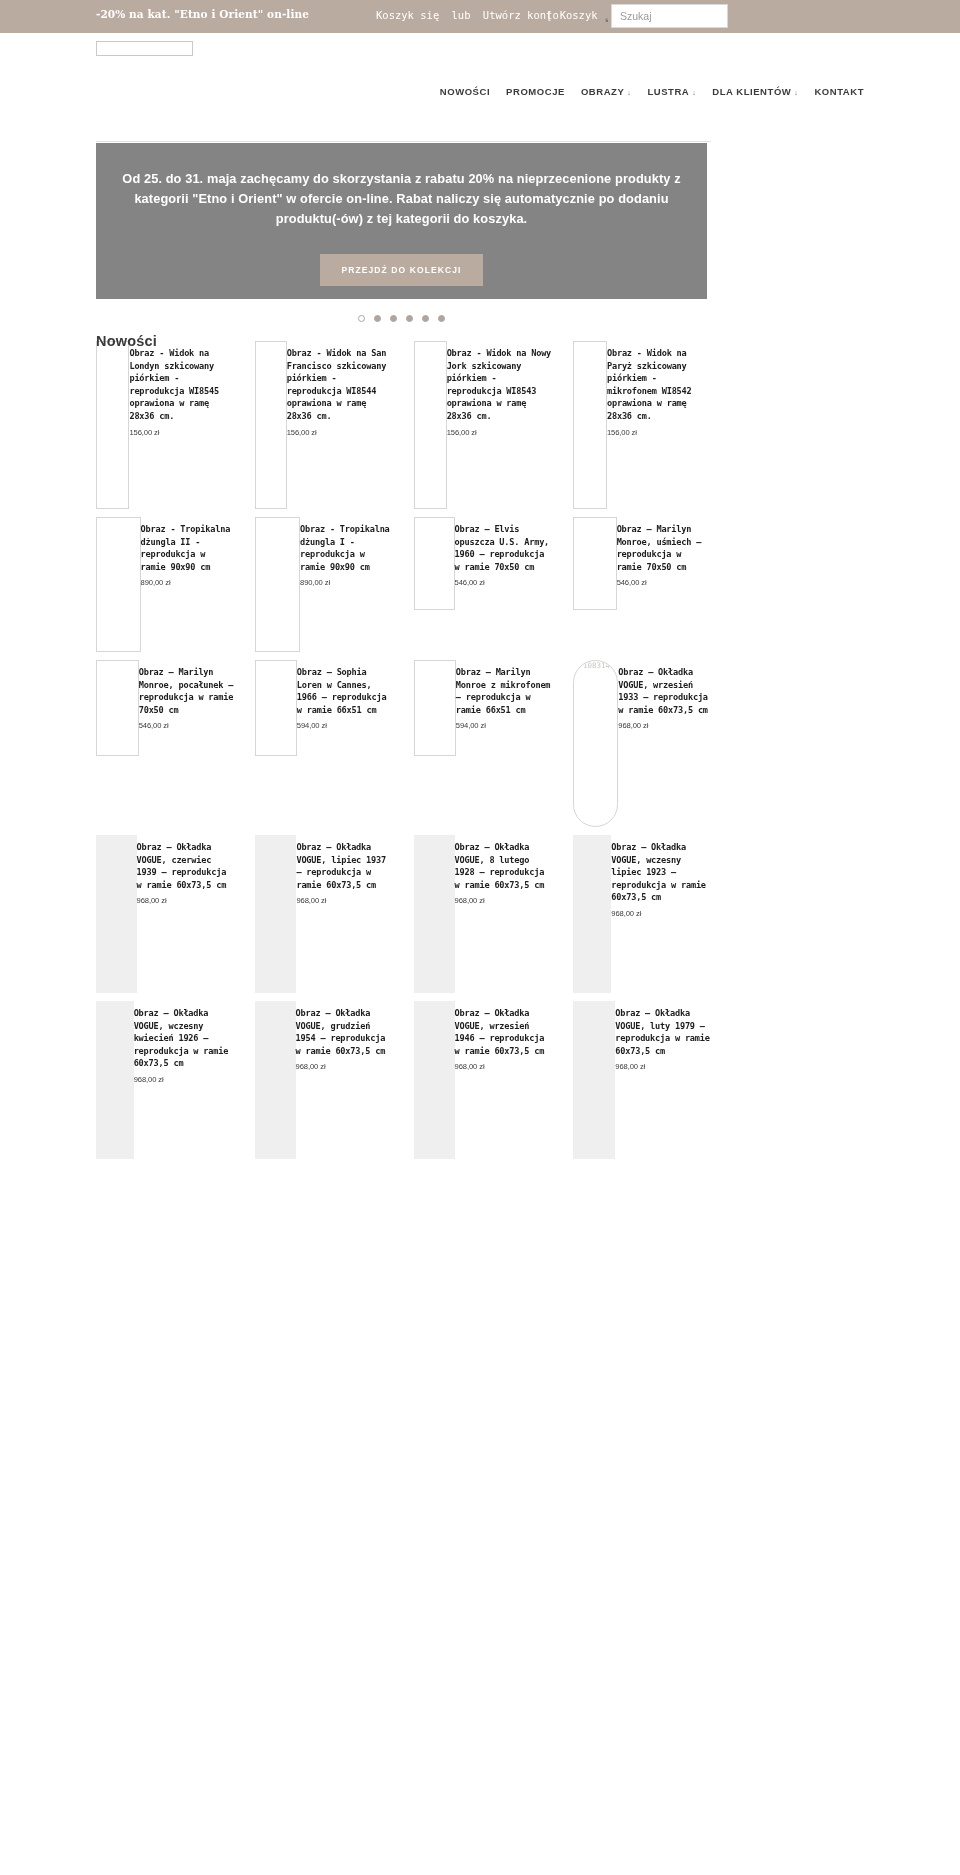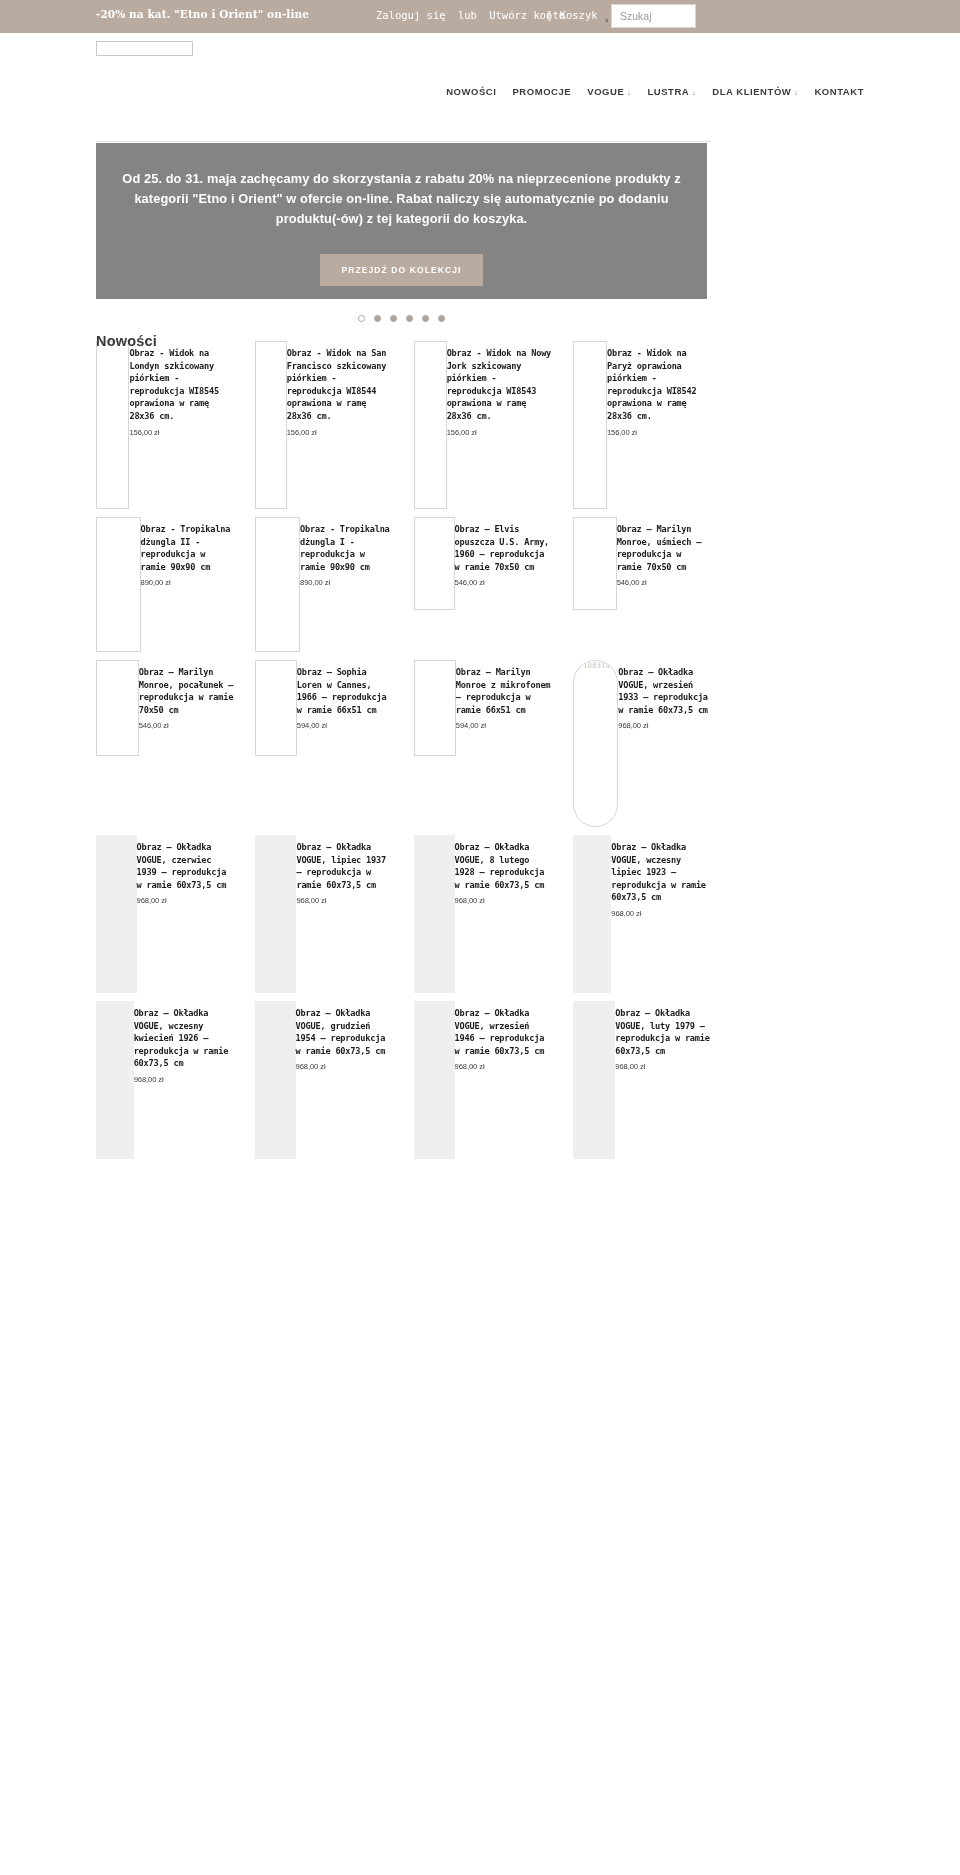--- a/index.html
+++ b/index.html
@@ -284,7 +284,7 @@
     <div class="promo-text">-20% na kat. "Etno i Orient" on-line</div>
 
     <div class="account-links">
-      <span><a href="#">Zaloguj się</a></span>
+      <span><a href="#">Koszyk się</a></span>
       <span>lub</span>
       <span><a href="#">Utwórz konto</a></span>
     </div>

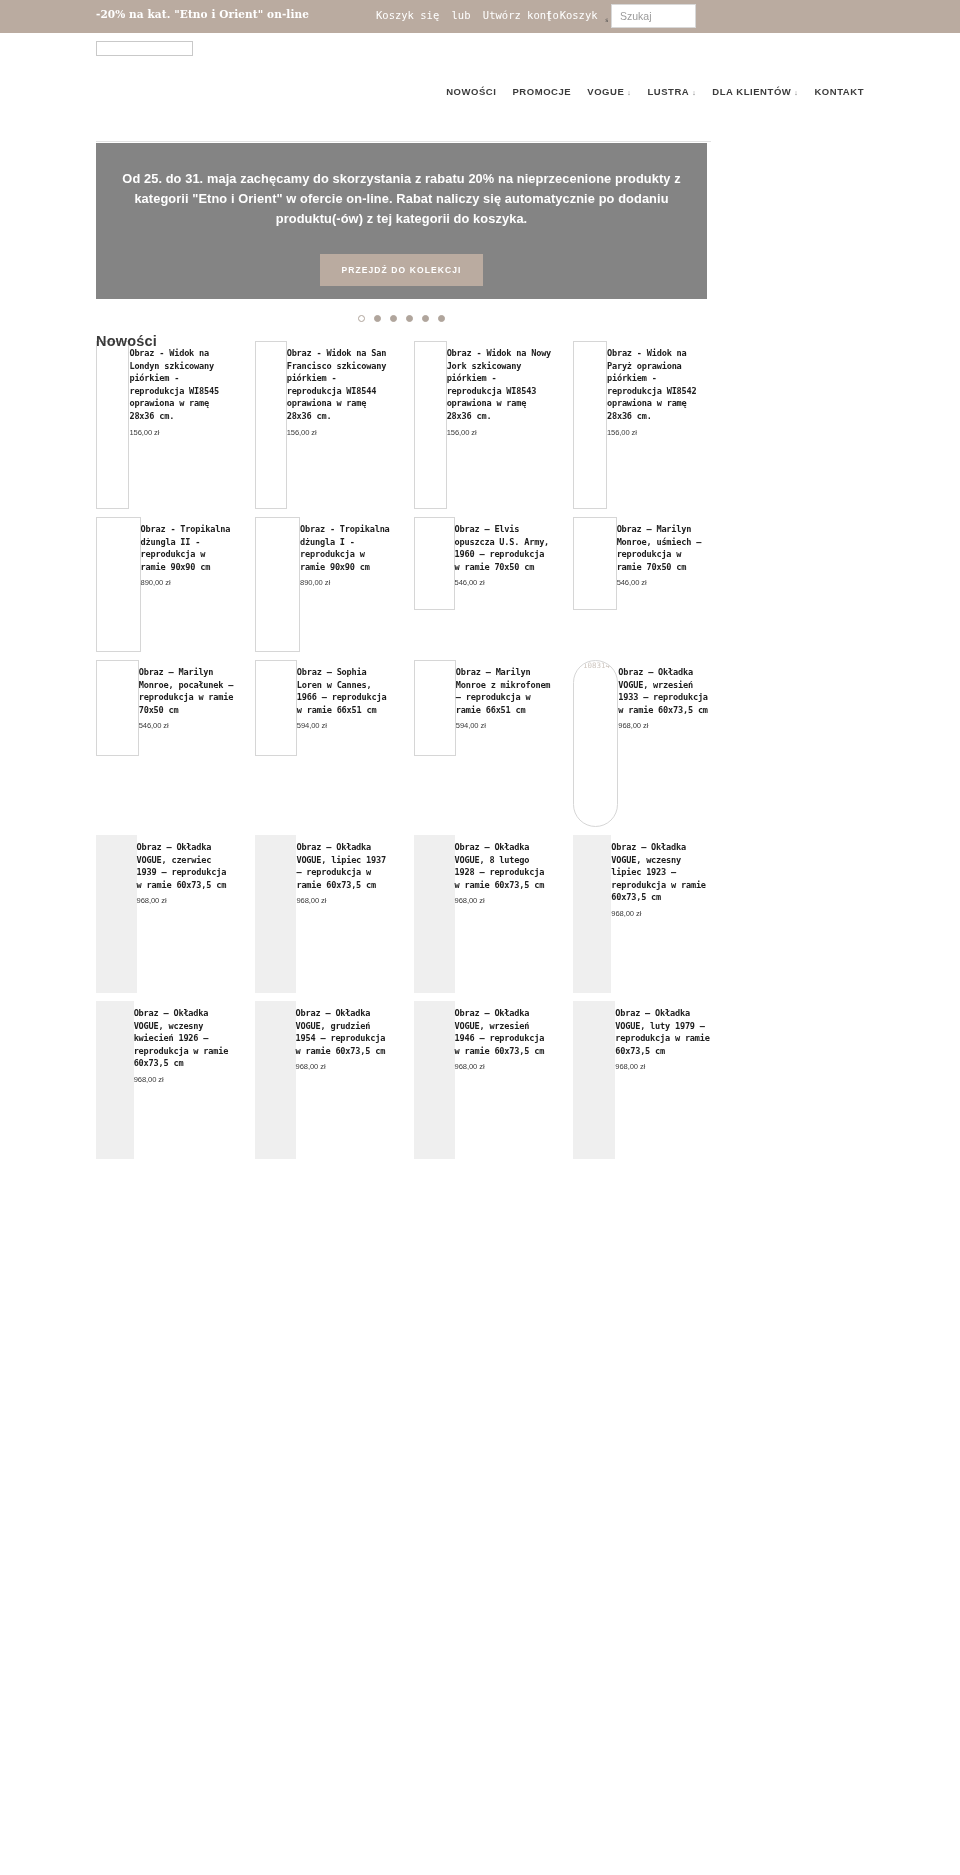--- a/index.html
+++ b/index.html
@@ -89,7 +89,7 @@
     position: absolute;
     left: 7px;
     top: 0;
-    width: 85px;
+    width: 117px;
     height: 24px;
     background: #ffffff;
     border: 1px solid #d8d8d8;

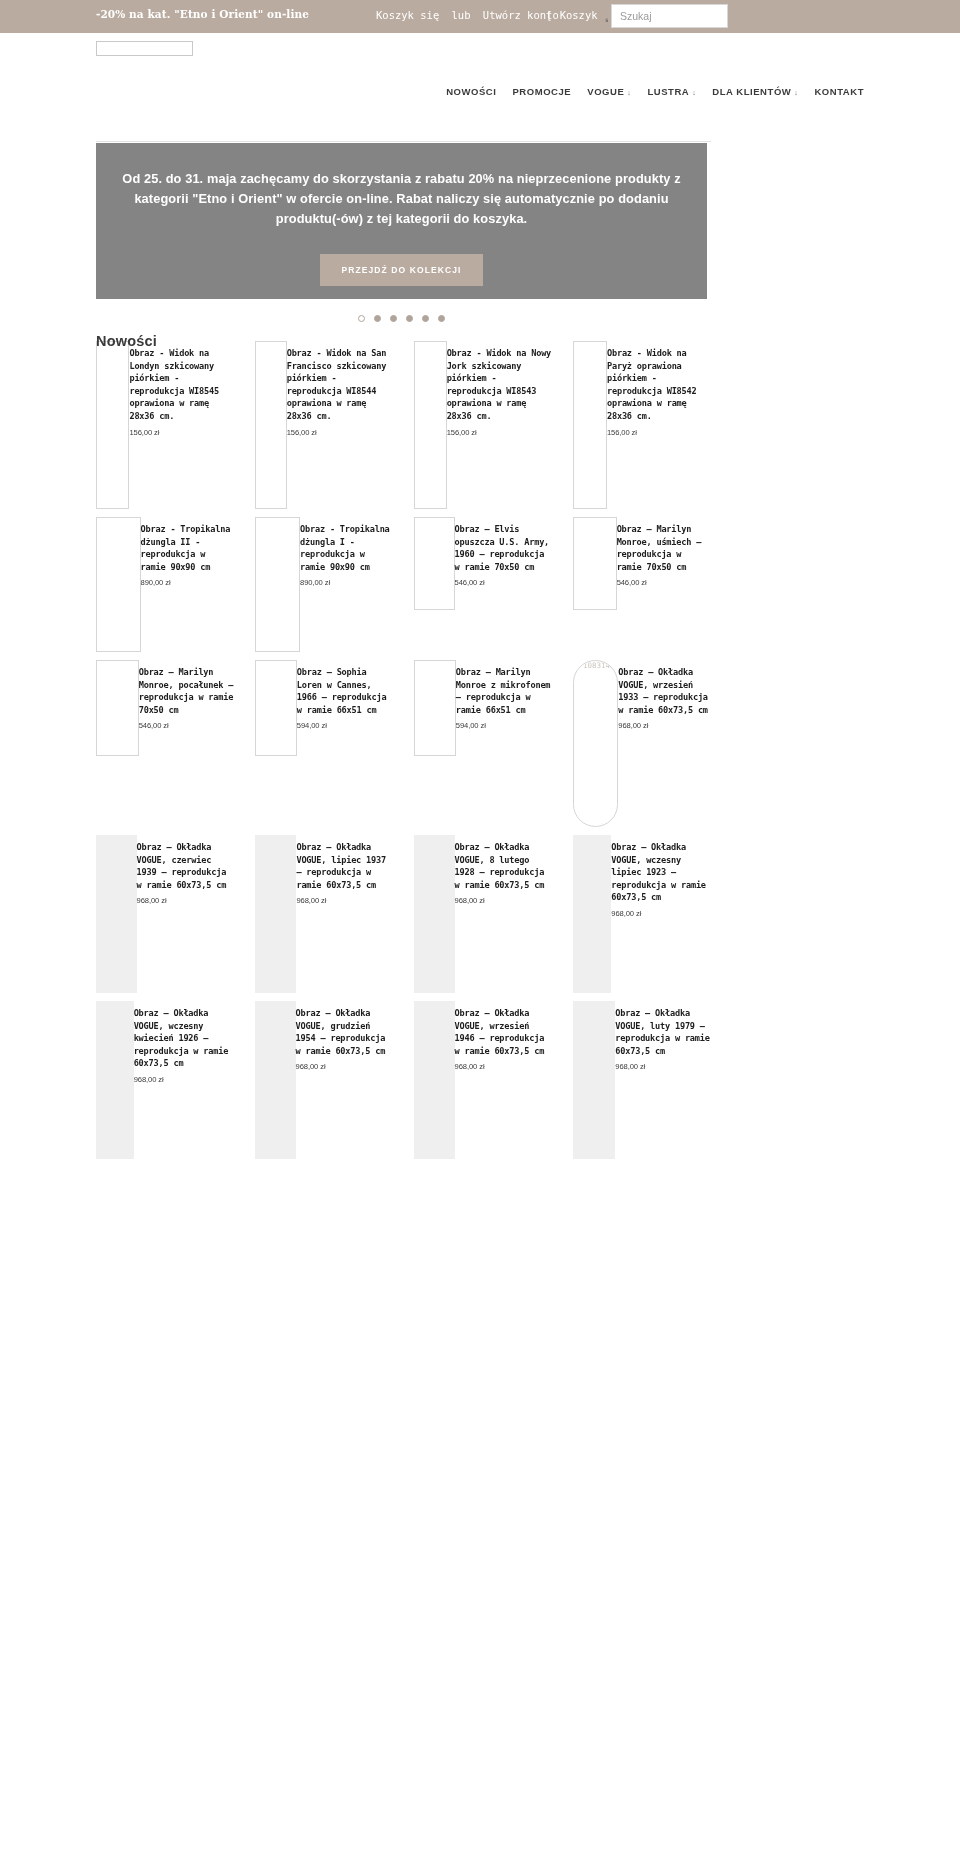--- a/index.html
+++ b/index.html
@@ -310,7 +310,7 @@
         <span>PROMOCJE</span>
       </a>
       <a href="#" class="mainnav-item">
-        <span>VOGUE</span>
+        <span>OBRAZY</span>
         <span class="caret">↓</span>
       </a>
       <a href="#" class="mainnav-item">

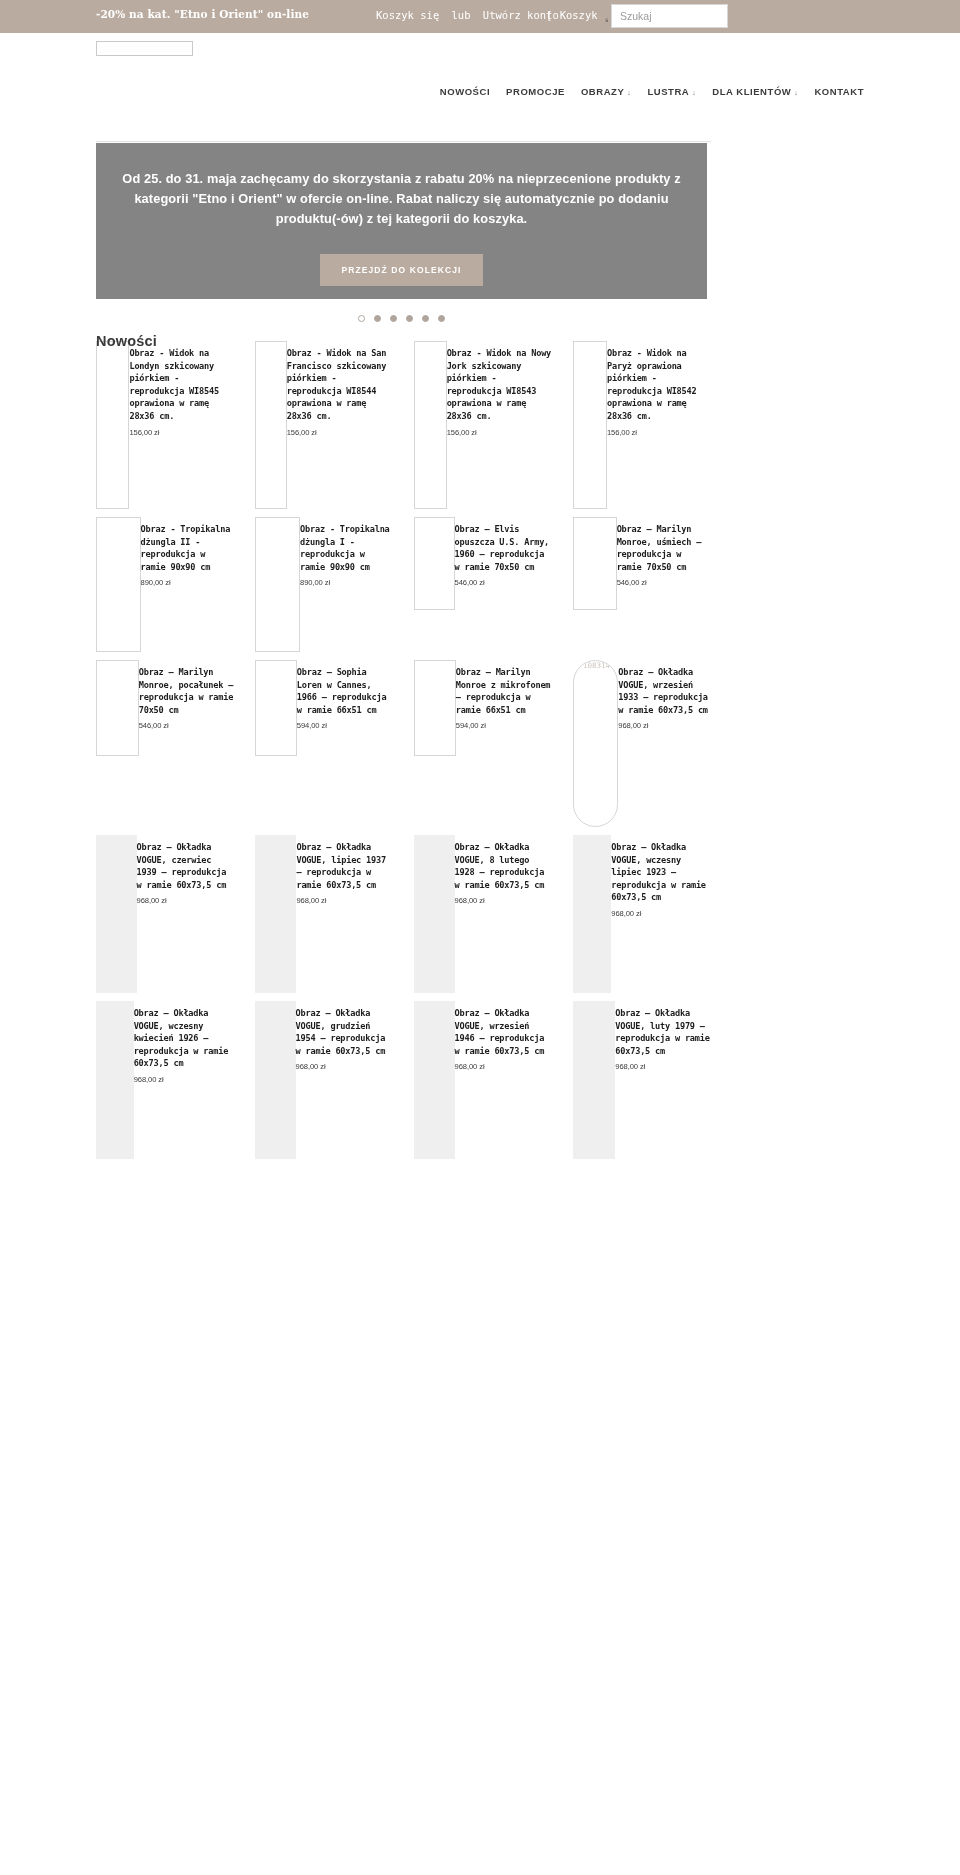--- a/index.html
+++ b/index.html
@@ -370,7 +370,7 @@
       <div class="prod" style="justify-content: flex-start;">
         <div class="prod-img" style="height: 168px;"></div>
         <div class="prod-body">
-          <div class="prod-title">Obraz - Widok na Paryż oprawiona piórkiem - reprodukcja WI8542 oprawiona w ramę 28x36 cm.</div>
+          <div class="prod-title">Obraz - Widok na Paryż szkicowany piórkiem - mikrofonem WI8542 oprawiona w ramę 28x36 cm.</div>
           <div class="prod-price">156,00 zł</div>
         </div>
       </div>

